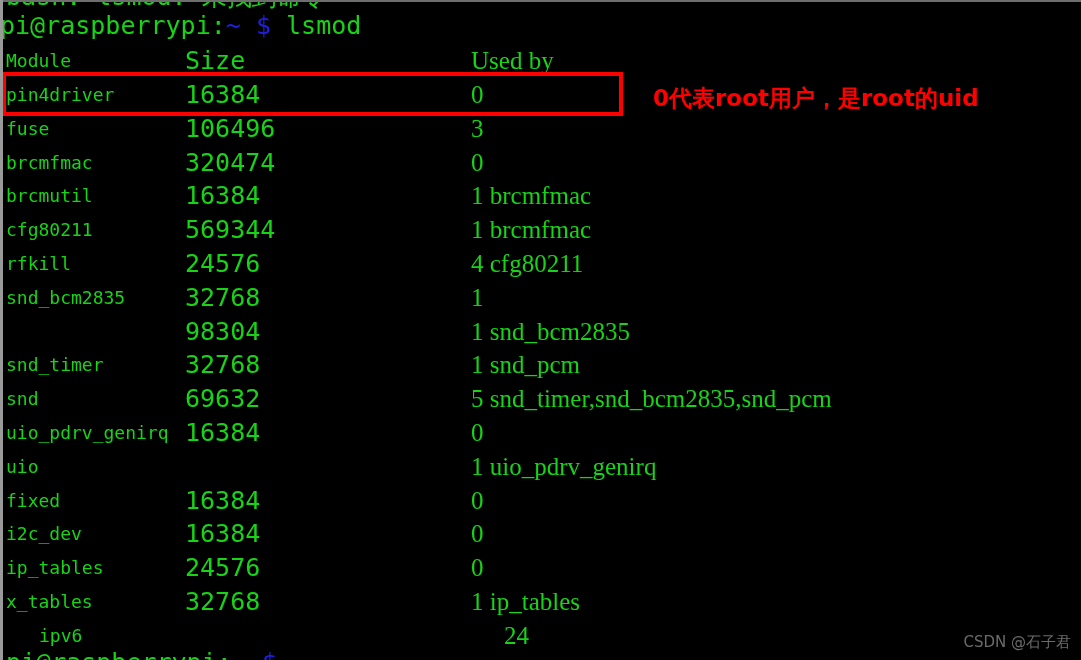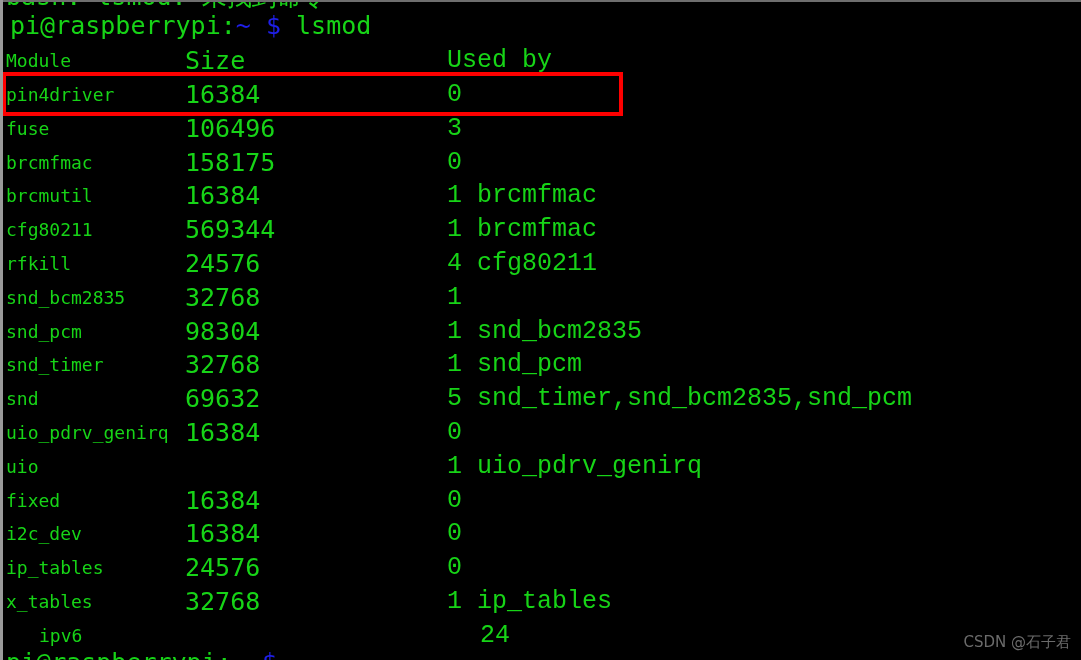--- a/index.html
+++ b/index.html
@@ -55,7 +55,7 @@
 
   .line {
     position: absolute;
-    left: 10px;
+    left: 0;
     height: 34px;
     line-height: 34px;
     white-space: pre;

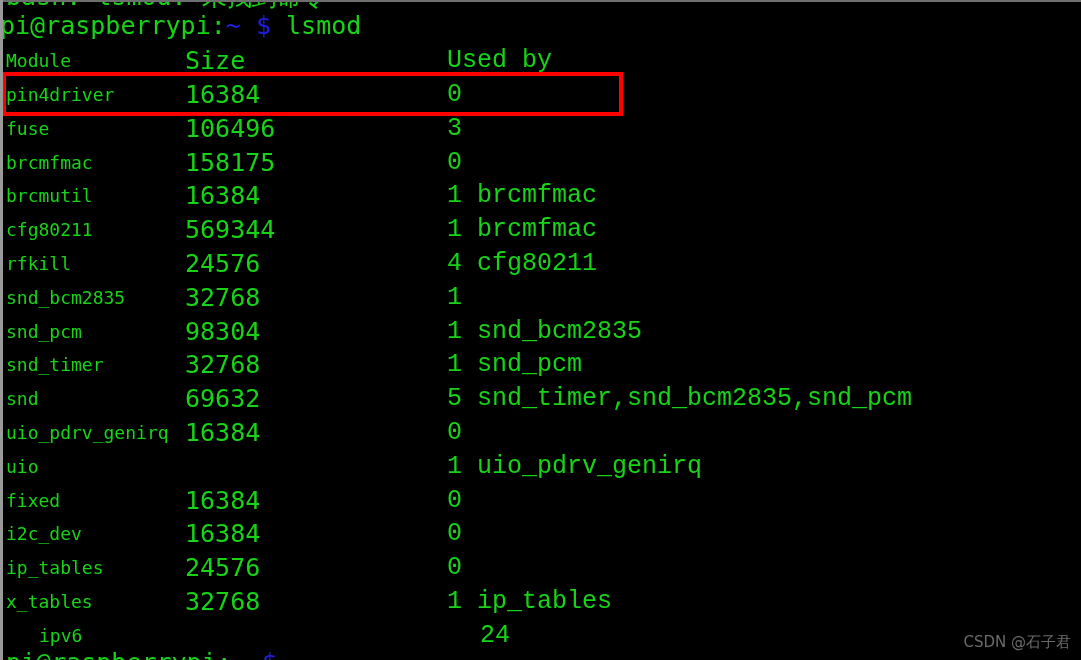--- a/index.html
+++ b/index.html
@@ -97,11 +97,11 @@
   }
   .col-used {
     position: absolute;
-    left: 447px;
-    white-space: pre;
-    color: #17d417;
-    font-size: 25px;
-    font-family: Liberation Mono, monospace;
+    left: 471px;
+    white-space: pre;
+    color: #17d417;
+    font-size: 25px;
+    font-family: Liberation Serif, serif;
   }
   .header-row .col-size { left: 185px; width: 242px; }
 

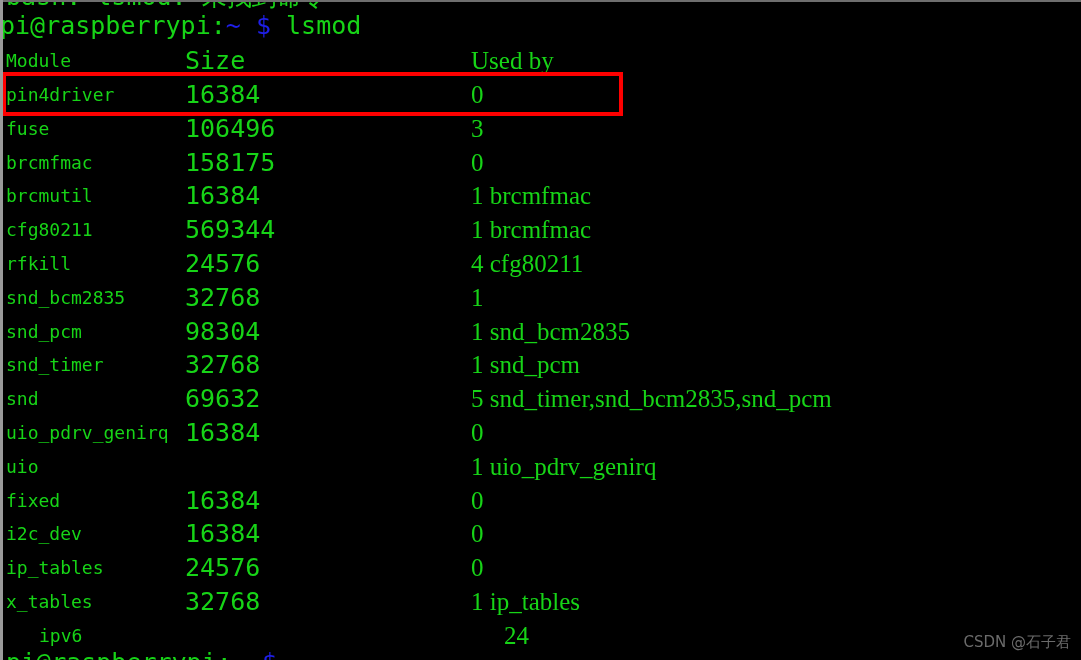--- a/index.html
+++ b/index.html
@@ -282,6 +282,7 @@
 
   <div class="highlight-box"></div>
 
+  <div class="annotation">0代表root用户，是root的uid</div>
 
   <div class="watermark">CSDN @石子君</div>
 

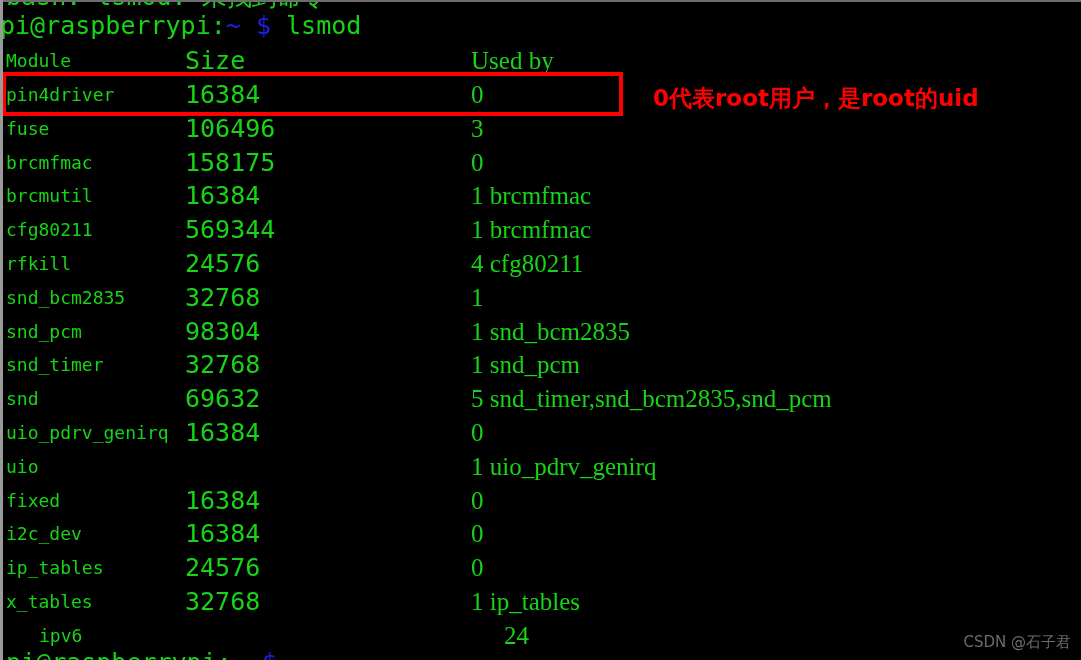--- a/index.html
+++ b/index.html
@@ -203,7 +203,7 @@
         </div>
         <div class="row" style="top: 145.6px;">
           <span class="col-name">brcmfmac</span>
-          <span class="col-size">158175</span>
+          <span class="col-size">320474</span>
           <span class="col-used">0</span>
         </div>
         <div class="row" style="top: 179.4px;">

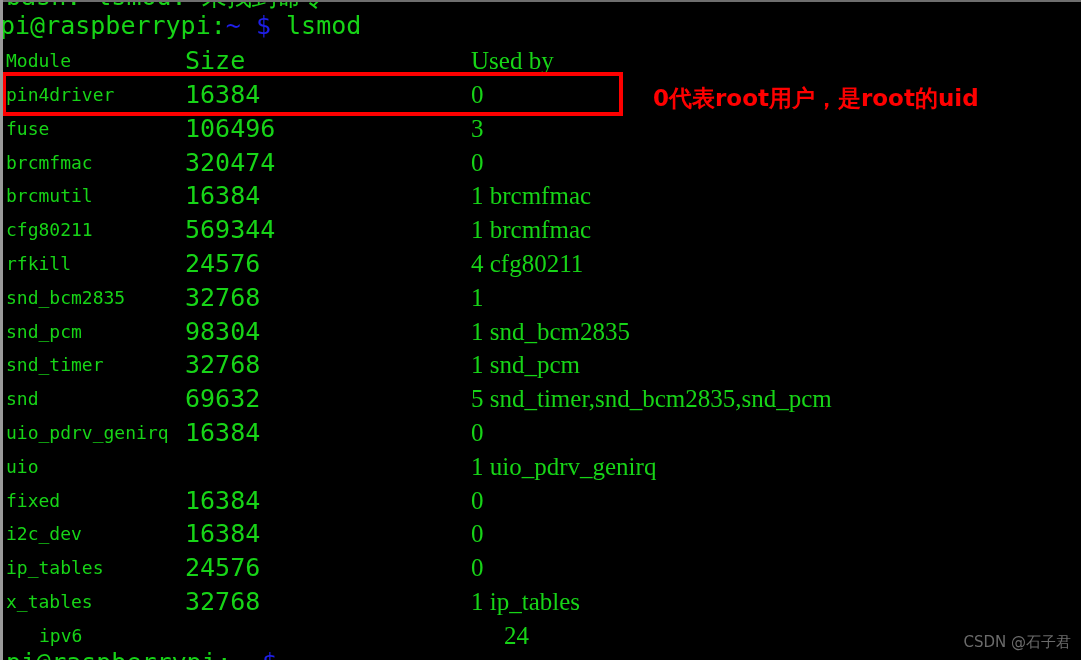--- a/index.html
+++ b/index.html
@@ -227,7 +227,6 @@
           <span class="col-used">1</span>
         </div>
         <div class="row" style="top: 314.6px;">
-          <span class="col-name">snd_pcm</span>
           <span class="col-size">98304</span>
           <span class="col-used">1 snd_bcm2835</span>
         </div>

